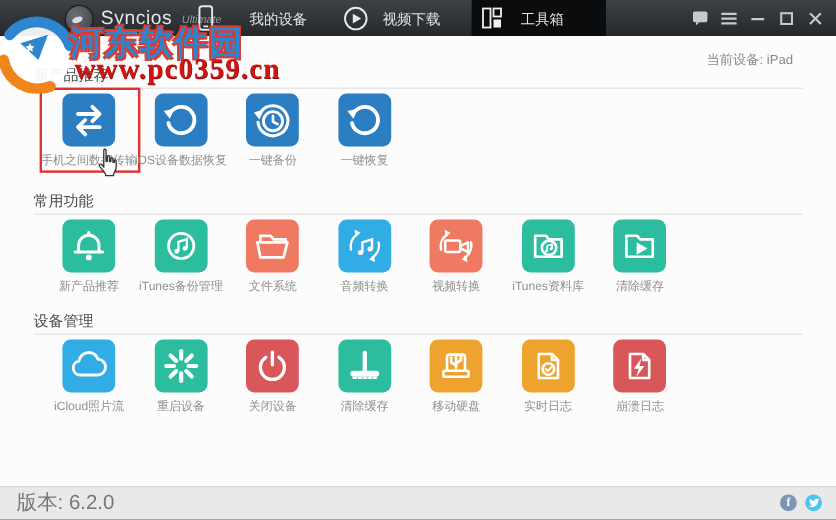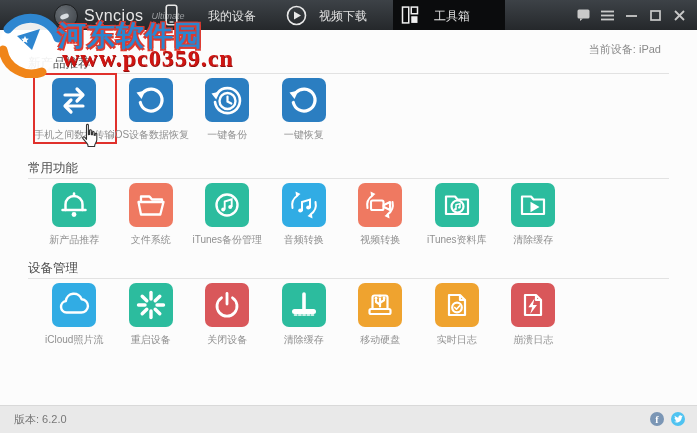--- a/index.html
+++ b/index.html
@@ -202,17 +202,6 @@
               <div class="tile-label">新产品推荐</div>
             </div>
             <div class="tile">
-              <div class="tile-icon" style="background: rgb(239, 121, 97);">
-                <svg width="44" height="44" viewBox="0 0 44 44">
-                  <g fill="none" stroke="#fff" stroke-width="2.3" stroke-linejoin="round">
-                    <path d="M12 19v-5.5h8.5l2.5 3H33V19"></path>
-                    <path d="M9.5 19h25l-3.2 12.5H12z"></path>
-                  </g>
-                </svg>
-              </div>
-              <div class="tile-label">文件系统</div>
-            </div>
-            <div class="tile">
               <div class="tile-icon" style="background: rgb(44, 188, 158);">
                 <svg width="44" height="44" viewBox="0 0 44 44">
                   <circle cx="22" cy="22" r="10.5" fill="none" stroke="#fff" stroke-width="2.4"></circle>
@@ -222,6 +211,17 @@
                 </svg>
               </div>
               <div class="tile-label">iTunes备份管理</div>
+            </div>
+            <div class="tile">
+              <div class="tile-icon" style="background: rgb(239, 121, 97);">
+                <svg width="44" height="44" viewBox="0 0 44 44">
+                  <g fill="none" stroke="#fff" stroke-width="2.3" stroke-linejoin="round">
+                    <path d="M12 19v-5.5h8.5l2.5 3H33V19"></path>
+                    <path d="M9.5 19h25l-3.2 12.5H12z"></path>
+                  </g>
+                </svg>
+              </div>
+              <div class="tile-label">文件系统</div>
             </div>
             <div class="tile">
               <div class="tile-icon" style="background: rgb(49, 172, 228);">

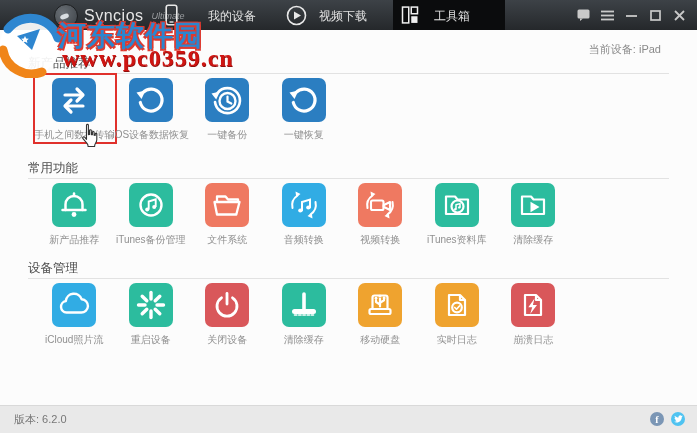--- a/index.html
+++ b/index.html
@@ -38,7 +38,7 @@
   
   .footer{position:absolute;left:0;right:0;bottom:0;height:27px;background:#e9e9e9;
           border-top:1px solid #d9d9d9;}
-  .version{position:absolute;left:14px;top:0;line-height:26px;font-size:11px;color:#777;}
+  .version{position:absolute;left:14px;top:0;line-height:26px;font-size:17px;color:#777;}
   .social{position:absolute;right:12px;top:6px;display:flex;gap:7px;}
   .social-btn{width:14px;height:14px;border-radius:50%;display:flex;align-items:center;justify-content:center;}
   .fb{background:#7b96b5;color:#fff;font-family:"Liberation Serif",serif;font-weight:bold;font-size:10px;}

